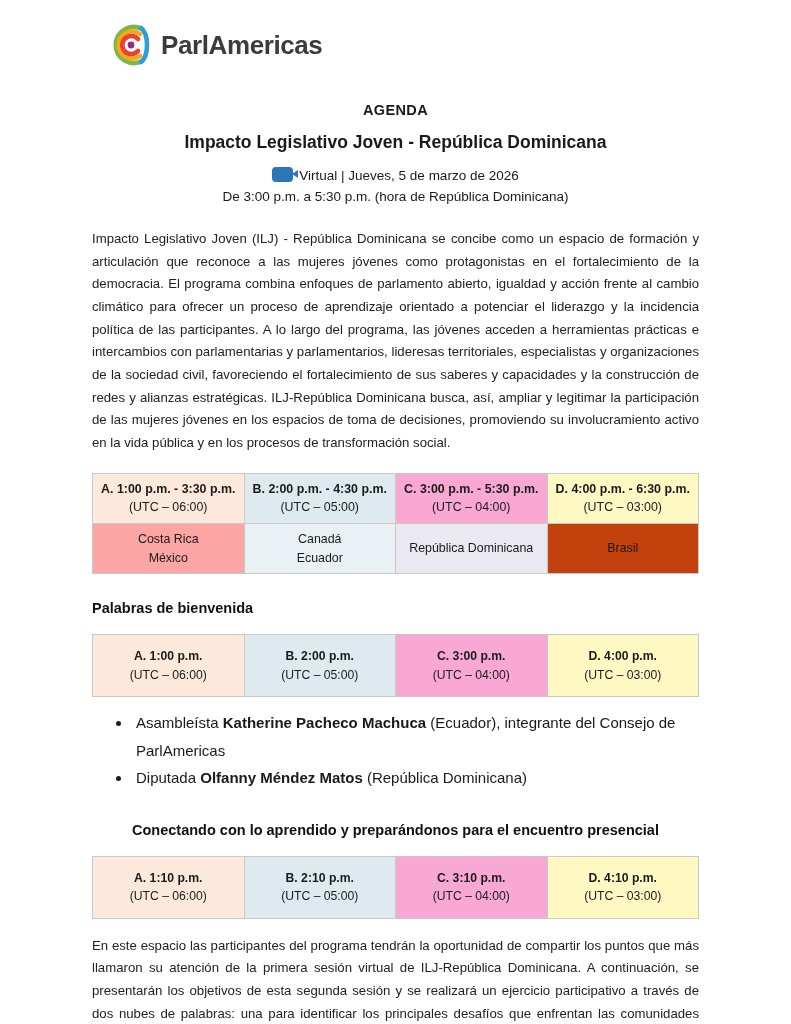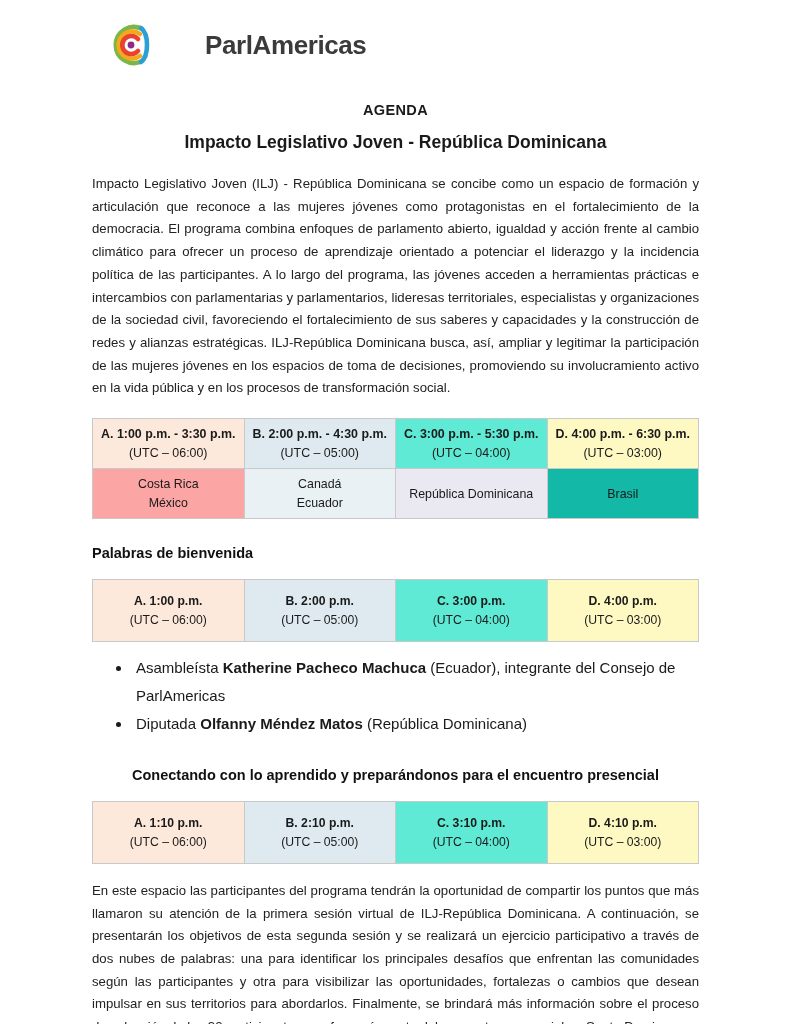--- a/index.html
+++ b/index.html
@@ -48,7 +48,6 @@
     letter-spacing: -0.4px;
     color: #3b3b3b;
     font-family: "Liberation Sans", sans-serif;
-    margin-left: 44px;
   }
   .logo-right {
     display: flex;

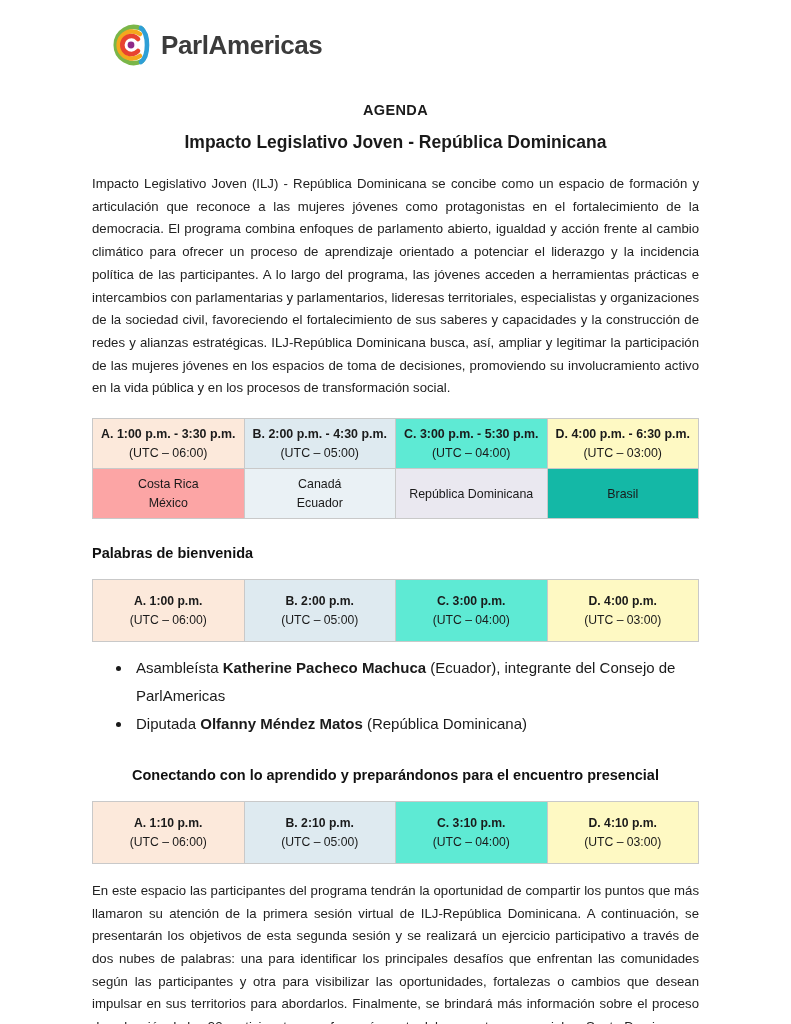--- a/index.html
+++ b/index.html
@@ -214,6 +214,12 @@
   <div class="t-agenda">AGENDA</div>
   <div class="t-main">Impacto Legislativo Joven - República Dominicana</div>
 
+  <div class="t-when">
+    <div>
+      <span class="cam-icon"></span><span>Virtual | Jueves, 5 de marzo de 2026</span>
+    </div>
+    <div>De 3:00 p.m. a 5:30 p.m. (hora de República Dominicana)</div>
+  </div>
 
   <p class="para">Impacto Legislativo Joven (ILJ) - República Dominicana se concibe como un espacio de formación y articulación que reconoce a las mujeres jóvenes como protagonistas en el fortalecimiento de la democracia. El programa combina enfoques de parlamento abierto, igualdad y acción frente al cambio climático para ofrecer un proceso de aprendizaje orientado a potenciar el liderazgo y la incidencia política de las participantes. A lo largo del programa, las jóvenes acceden a herramientas prácticas e intercambios con parlamentarias y parlamentarios, lideresas territoriales, especialistas y organizaciones de la sociedad civil, favoreciendo el fortalecimiento de sus saberes y capacidades y la construcción de redes y alianzas estratégicas. ILJ-República Dominicana busca, así, ampliar y legitimar la participación de las mujeres jóvenes en los espacios de toma de decisiones, promoviendo su involucramiento activo en la vida pública y en los procesos de transformación social.</p>
 

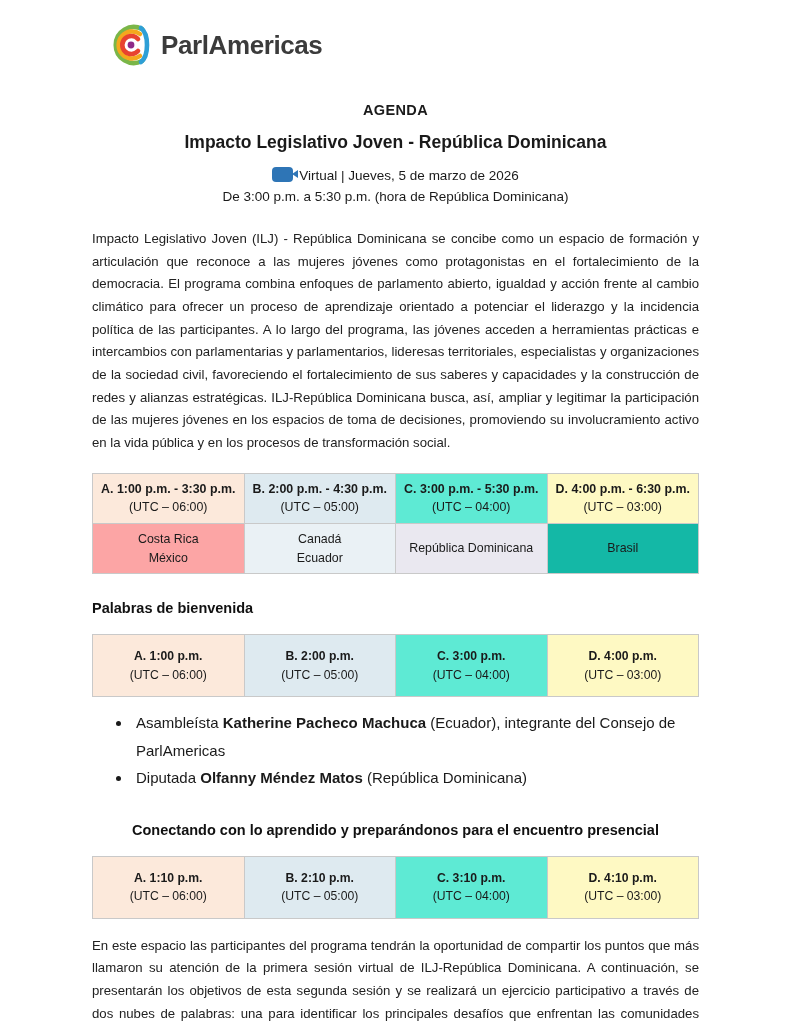--- a/index.html
+++ b/index.html
@@ -157,7 +157,7 @@
   table.tz td .sm { font-weight: normal; }
   .c-a { background: #fce9db; }
   .c-b { background: #deeaf0; }
-  .c-c { background: #5eead4; }
+  .c-c { background: #f9a8d4; }
   .c-d { background: #fef9c3; }
   .c-a2 { background: #fca5a5; }
   .c-b2 { background: #eaf1f5; }

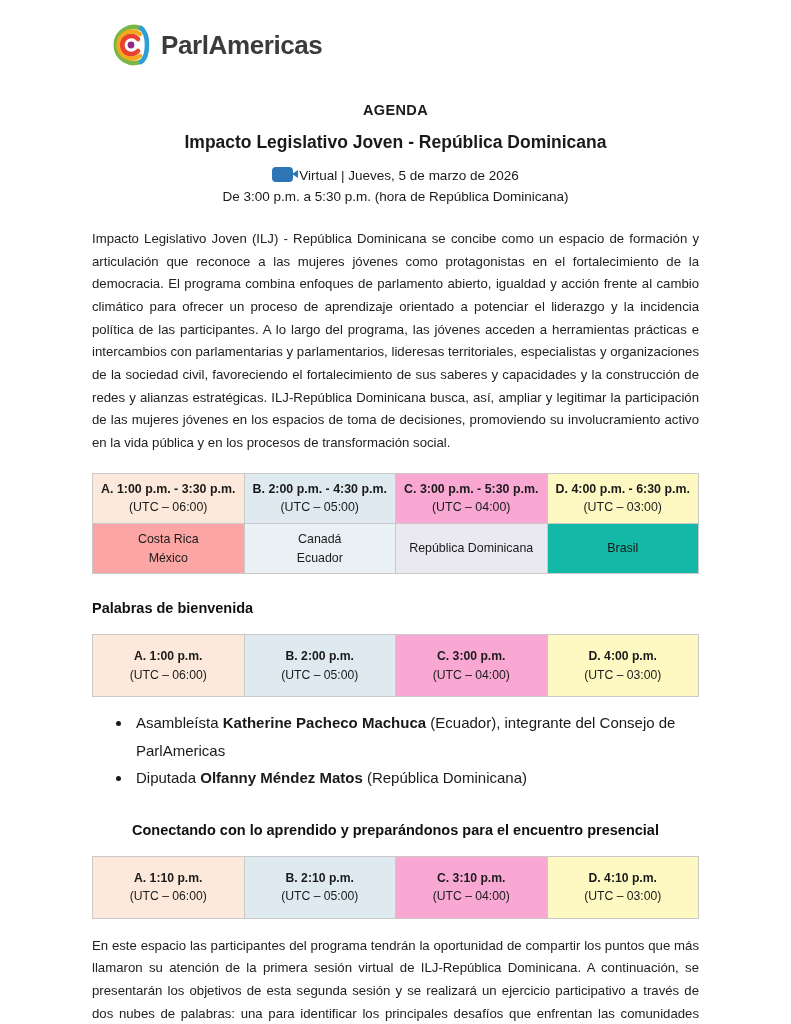--- a/index.html
+++ b/index.html
@@ -162,7 +162,7 @@
   .c-a2 { background: #fca5a5; }
   .c-b2 { background: #eaf1f5; }
   .c-c2 { background: #eae8f0; }
-  .c-d2 { background: #14b8a6; }
+  .c-d2 { background: #c2410c; }
 
   table.tz.small td {
     padding: 12px 4px;

